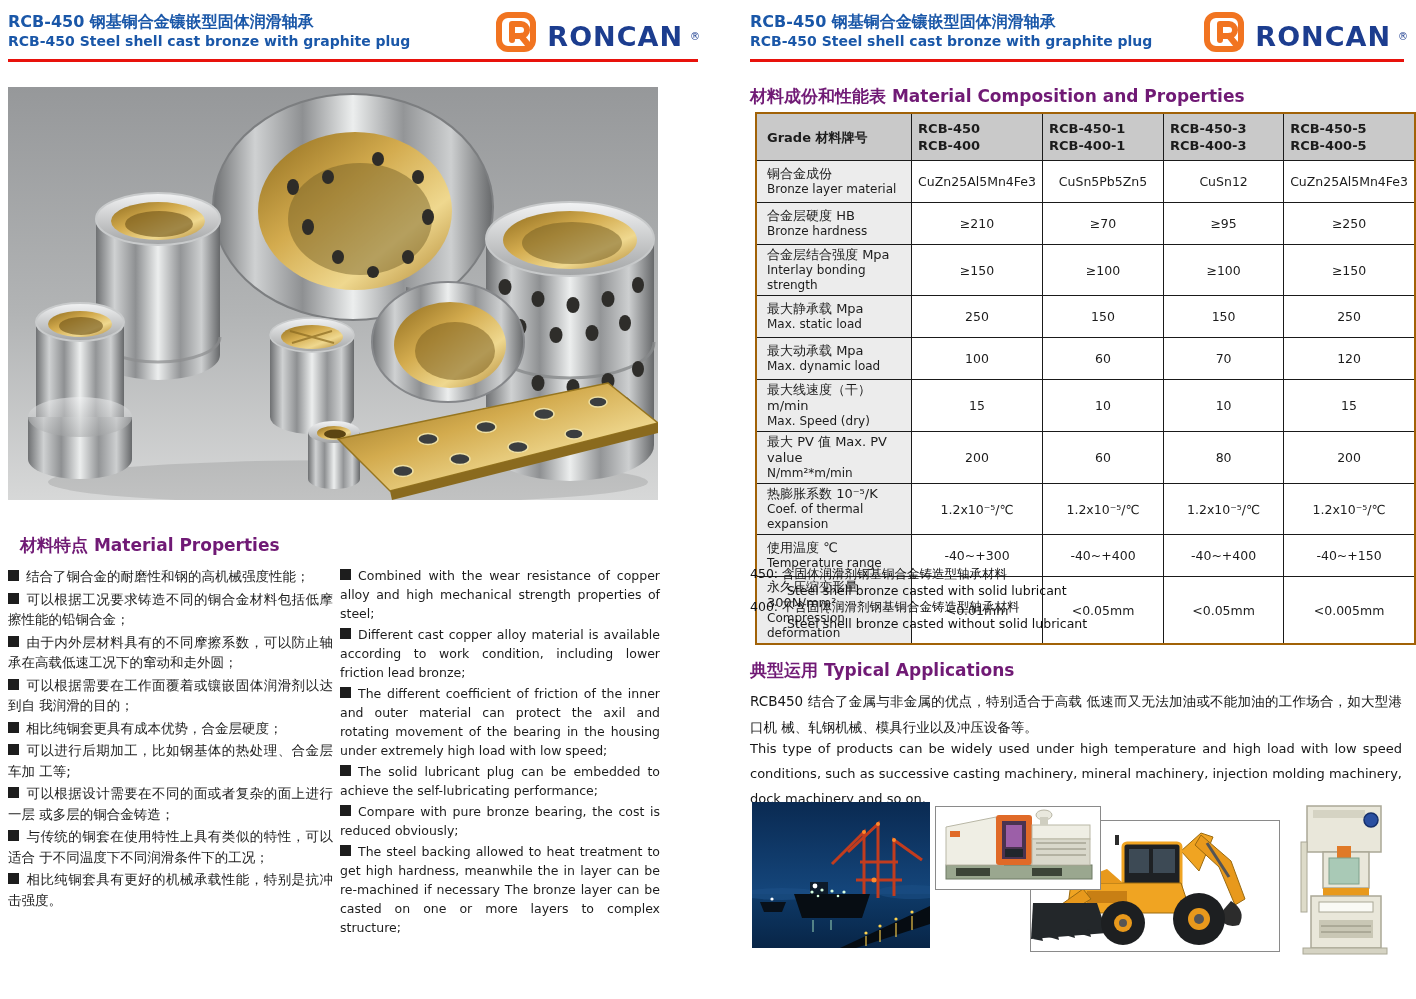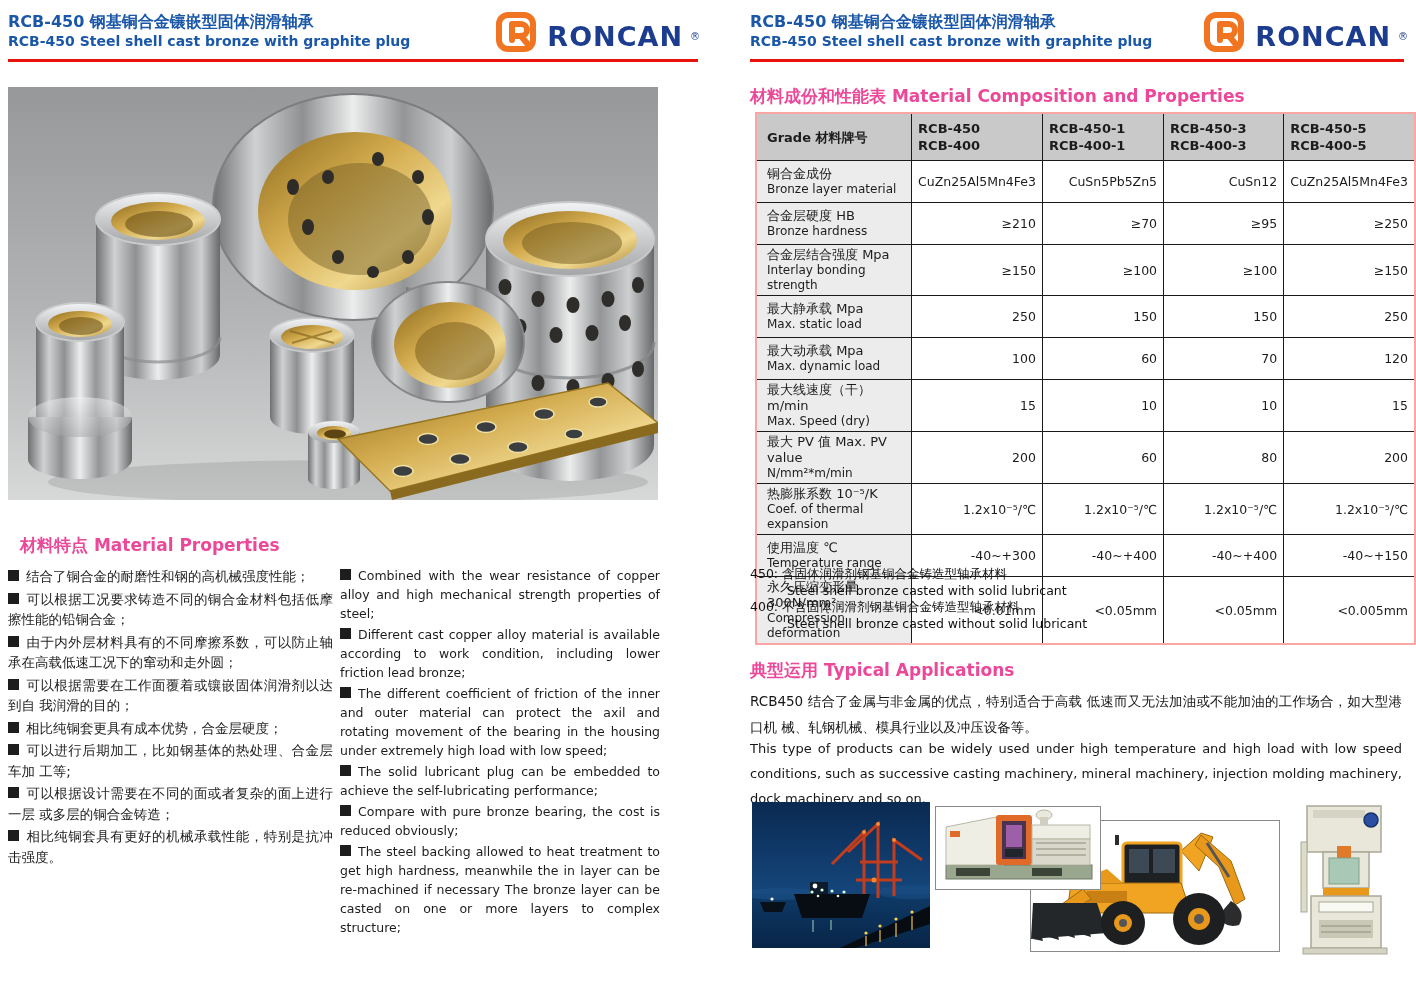--- a/index.html
+++ b/index.html
@@ -21,7 +21,7 @@
 
   
   .photo{position:absolute;left:8px;top:87px;width:650px;height:413px;}
-  .sec-h{position:absolute;font-size:17px;font-weight:bold;color:#ec4899;}
+  .sec-h{position:absolute;font-size:17px;font-weight:bold;color:#701a75;}
   #mp-head{left:20px;top:534px;}
   .bullets{position:absolute;margin:0;padding:0;list-style:none;}
   .bullets li{margin:0 0 2px 0;}

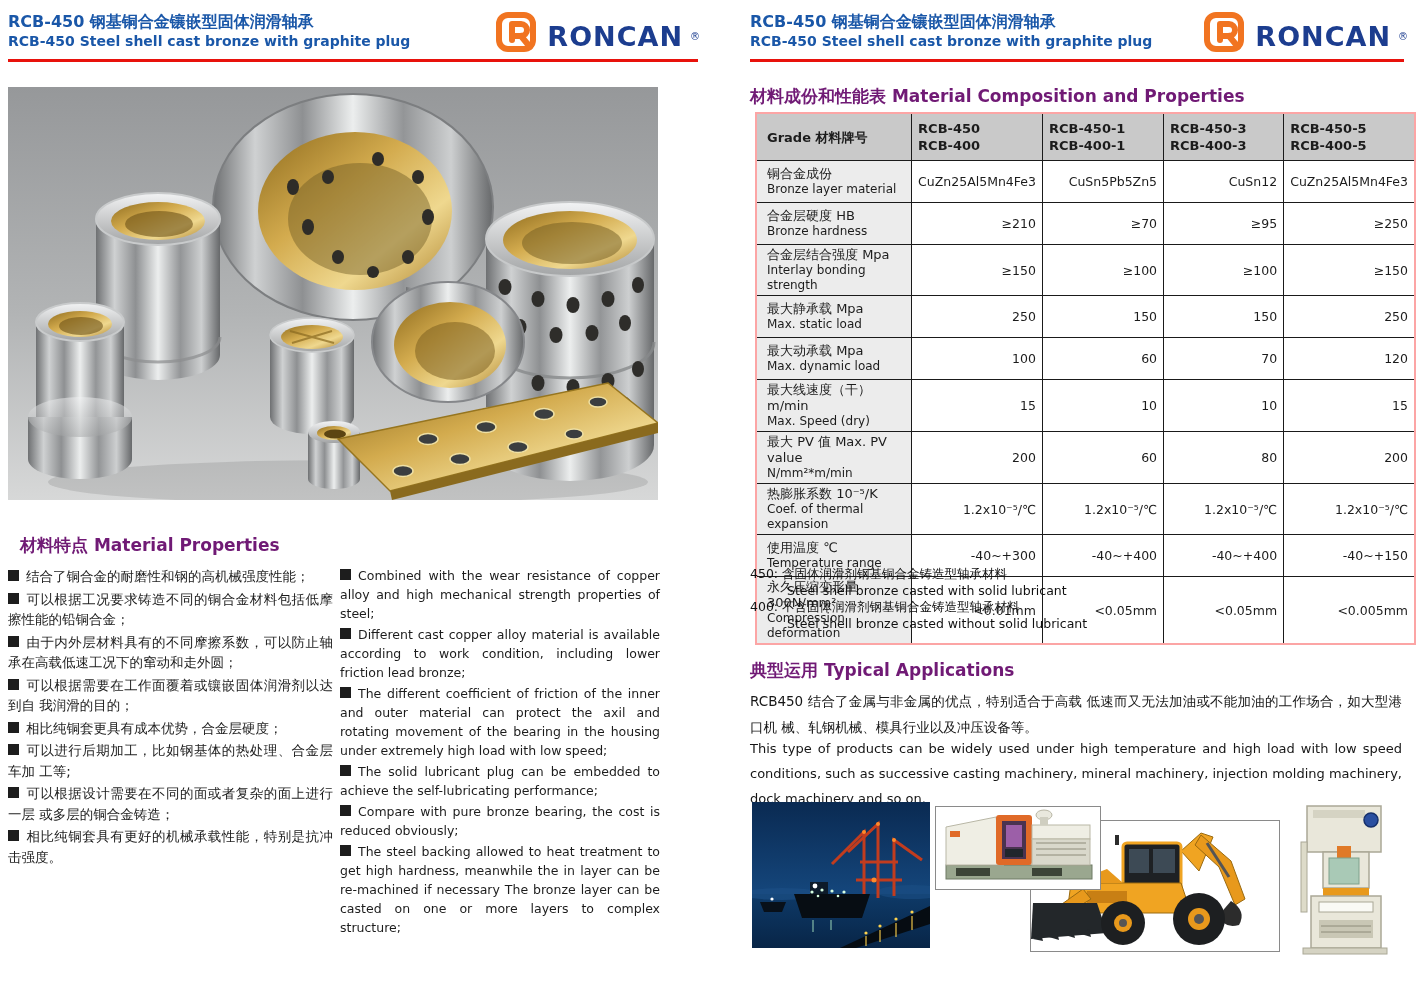--- a/index.html
+++ b/index.html
@@ -31,7 +31,7 @@
 
   
   #comp-head{left:5px;top:85px;}
-  table.comp{position:absolute;left:10px;top:112px;border-collapse:collapse;border:2px solid #fca5a5;table-layout:fixed;}
+  table.comp{position:absolute;left:10px;top:112px;border-collapse:collapse;border:2px solid #a16207;table-layout:fixed;}
   table.comp th,table.comp td{border:1px solid #1a1a1a;padding:2px 6px;}
   table.comp th{background:#c9c9c9;font-size:13px;font-weight:bold;height:42px;text-align:left;line-height:17px;}
   table.comp th.lbl{text-align:left;padding-left:10px;}

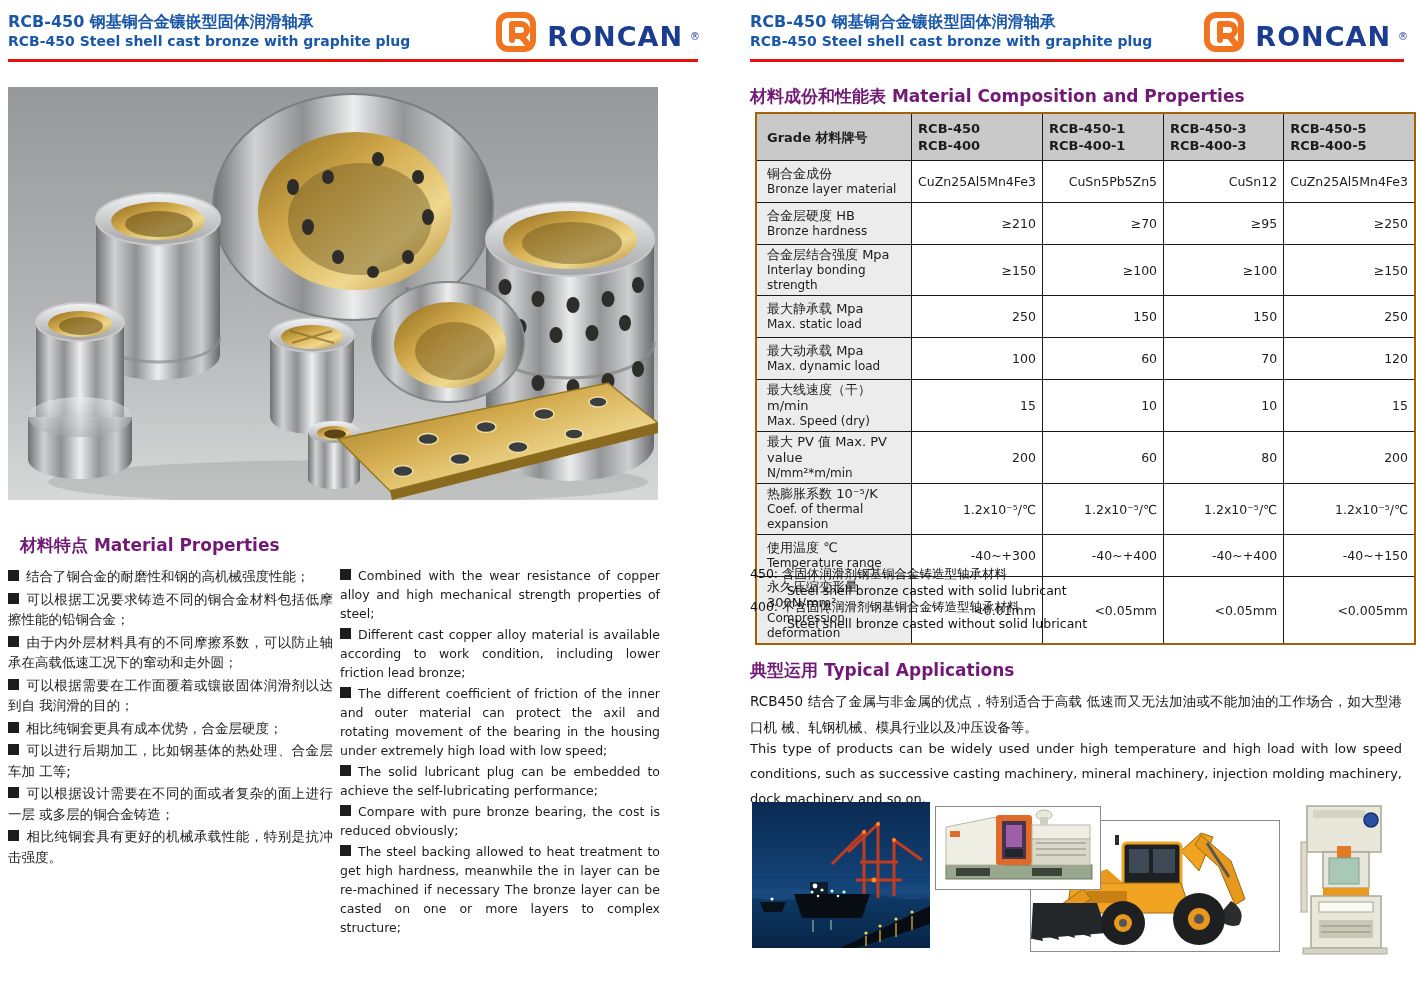--- a/index.html
+++ b/index.html
@@ -35,7 +35,7 @@
   table.comp th,table.comp td{border:1px solid #1a1a1a;padding:2px 6px;}
   table.comp th{background:#c9c9c9;font-size:13px;font-weight:bold;height:42px;text-align:left;line-height:17px;}
   table.comp th.lbl{text-align:left;padding-left:10px;}
-  table.comp td{height:37px;font-size:12.5px;text-align:right;background:#fff;}
+  table.comp td{height:37px;font-size:12.5px;text-align:center;background:#fff;}
   table.comp td.lbl{background:#ececec;text-align:left;padding-left:10px;}
   td.lbl .zh{font-size:13px;line-height:16px;}
   td.lbl .en{font-size:12px;line-height:15px;}

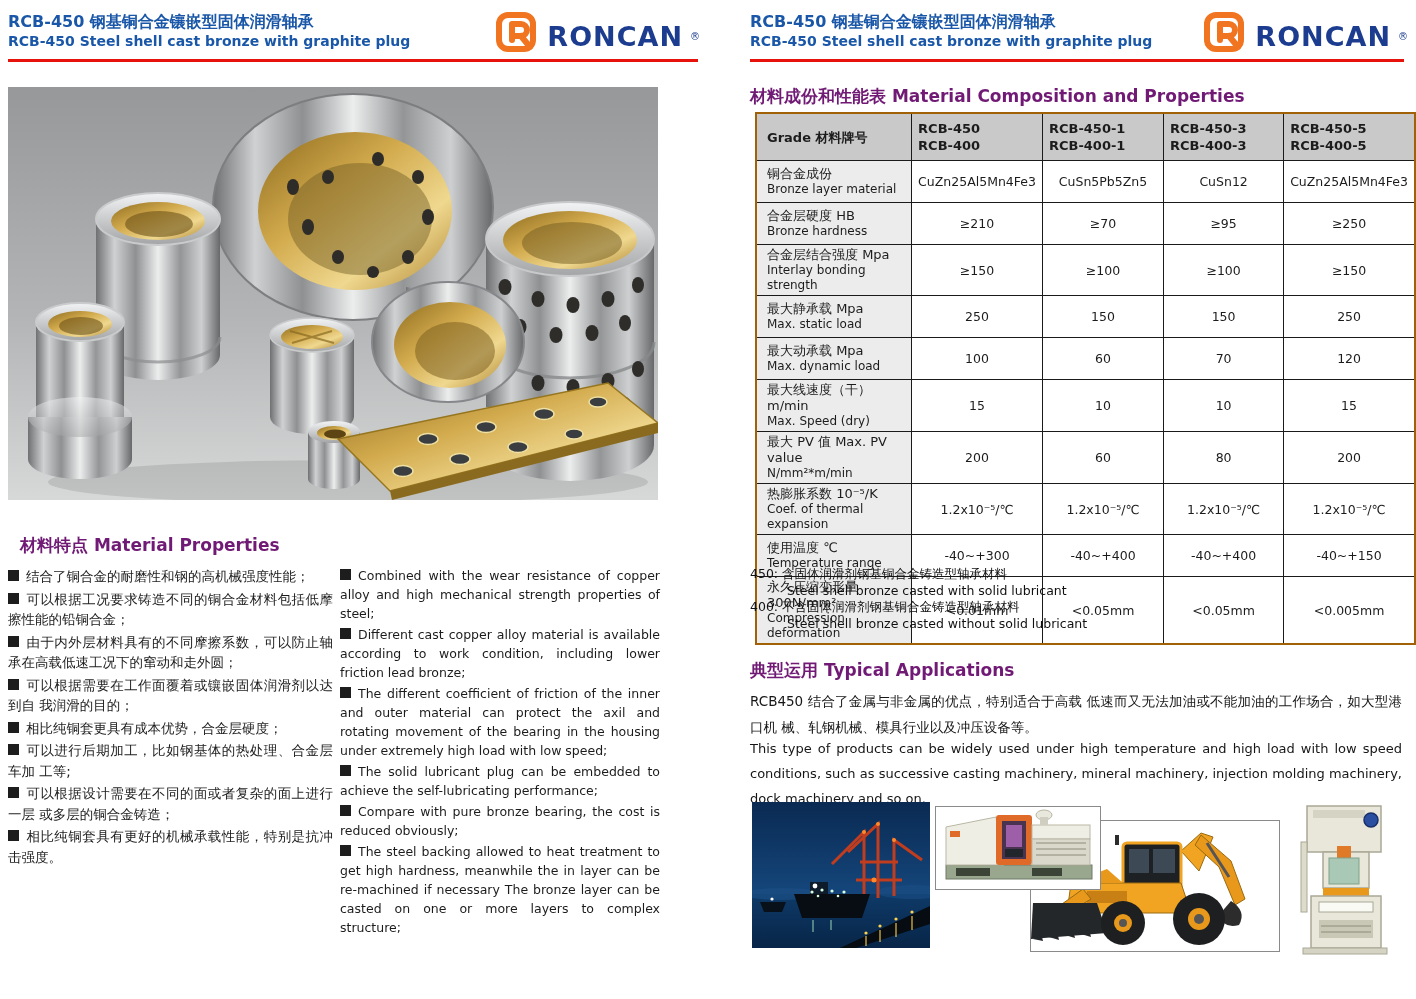--- a/index.html
+++ b/index.html
@@ -224,6 +224,7 @@
       <li><span class="sq"></span><span>相比纯铜套更具有成本优势，合金层硬度；</span></li>
       <li><span class="sq"></span><span>可以进行后期加工，比如钢基体的热处理、合金层车加 工等;</span></li>
       <li><span class="sq"></span><span>可以根据设计需要在不同的面或者复杂的面上进行一层 或多层的铜合金铸造；</span></li>
+      <li><span class="sq"></span><span>与传统的铜套在使用特性上具有类似的特性，可以适合 于不同温度下不同润滑条件下的工况；</span></li>
       <li><span class="sq"></span><span>相比纯铜套具有更好的机械承载性能，特别是抗冲击强度。</span></li>
     </ul>
 

